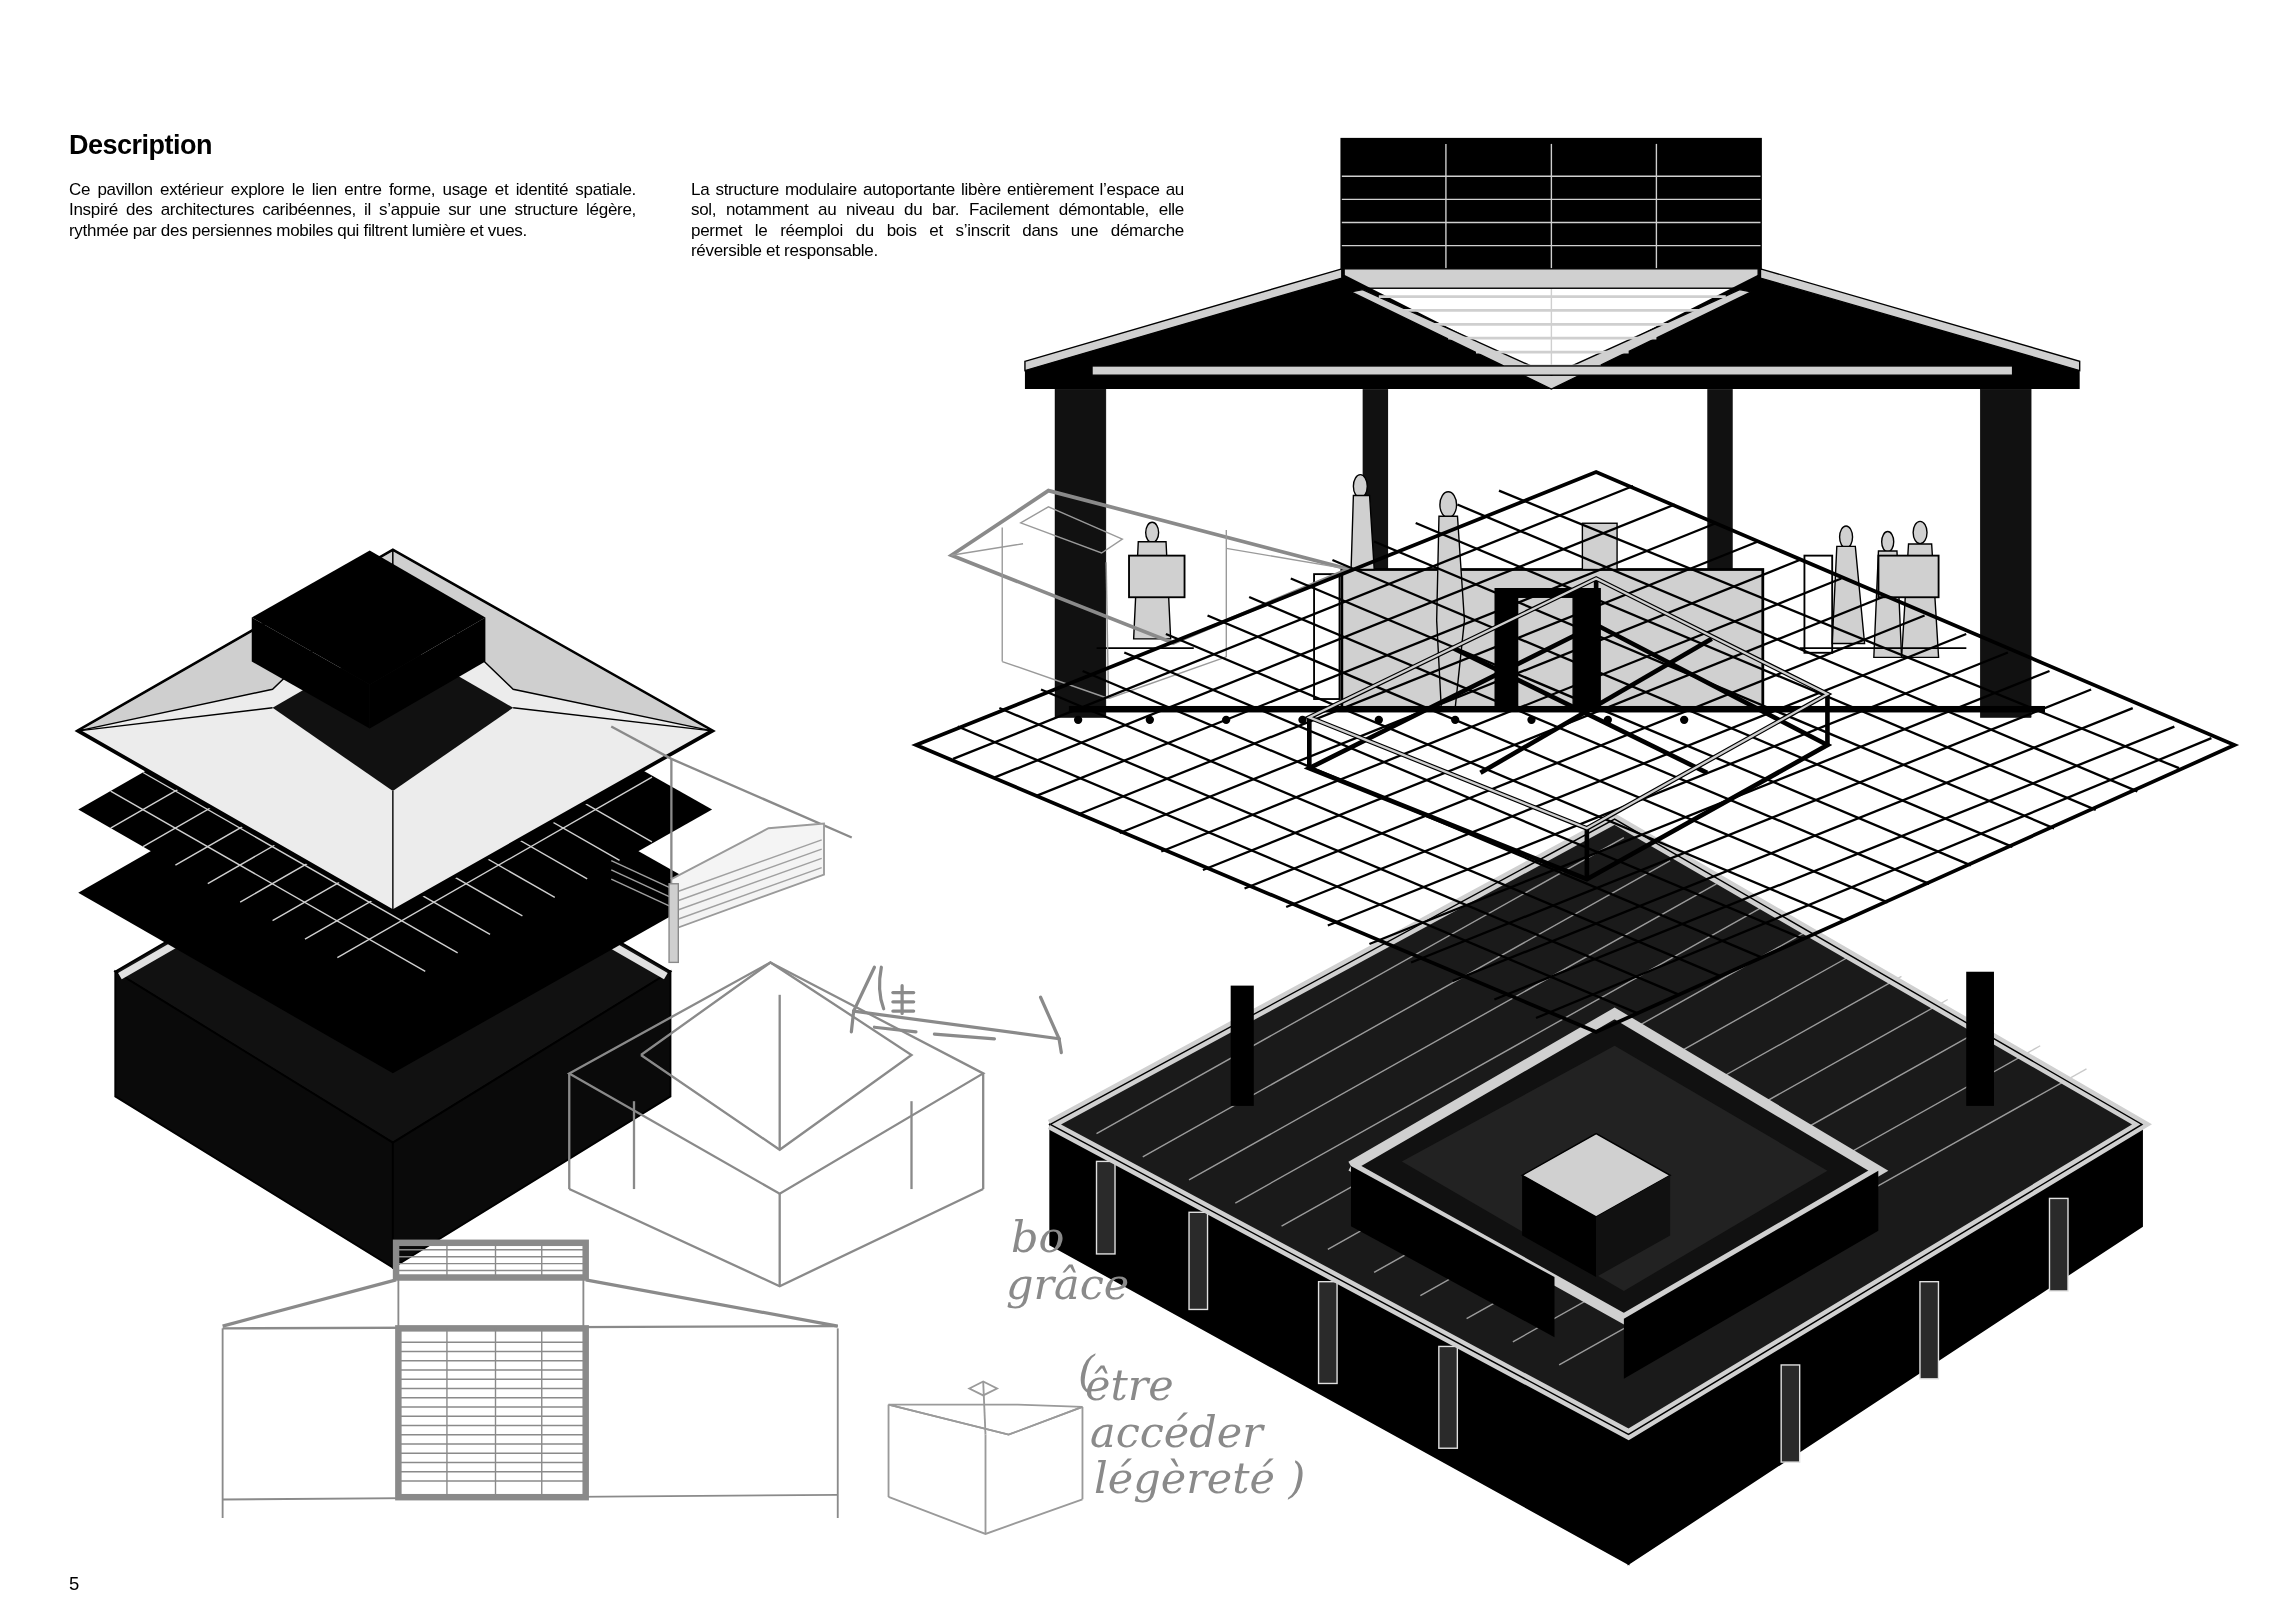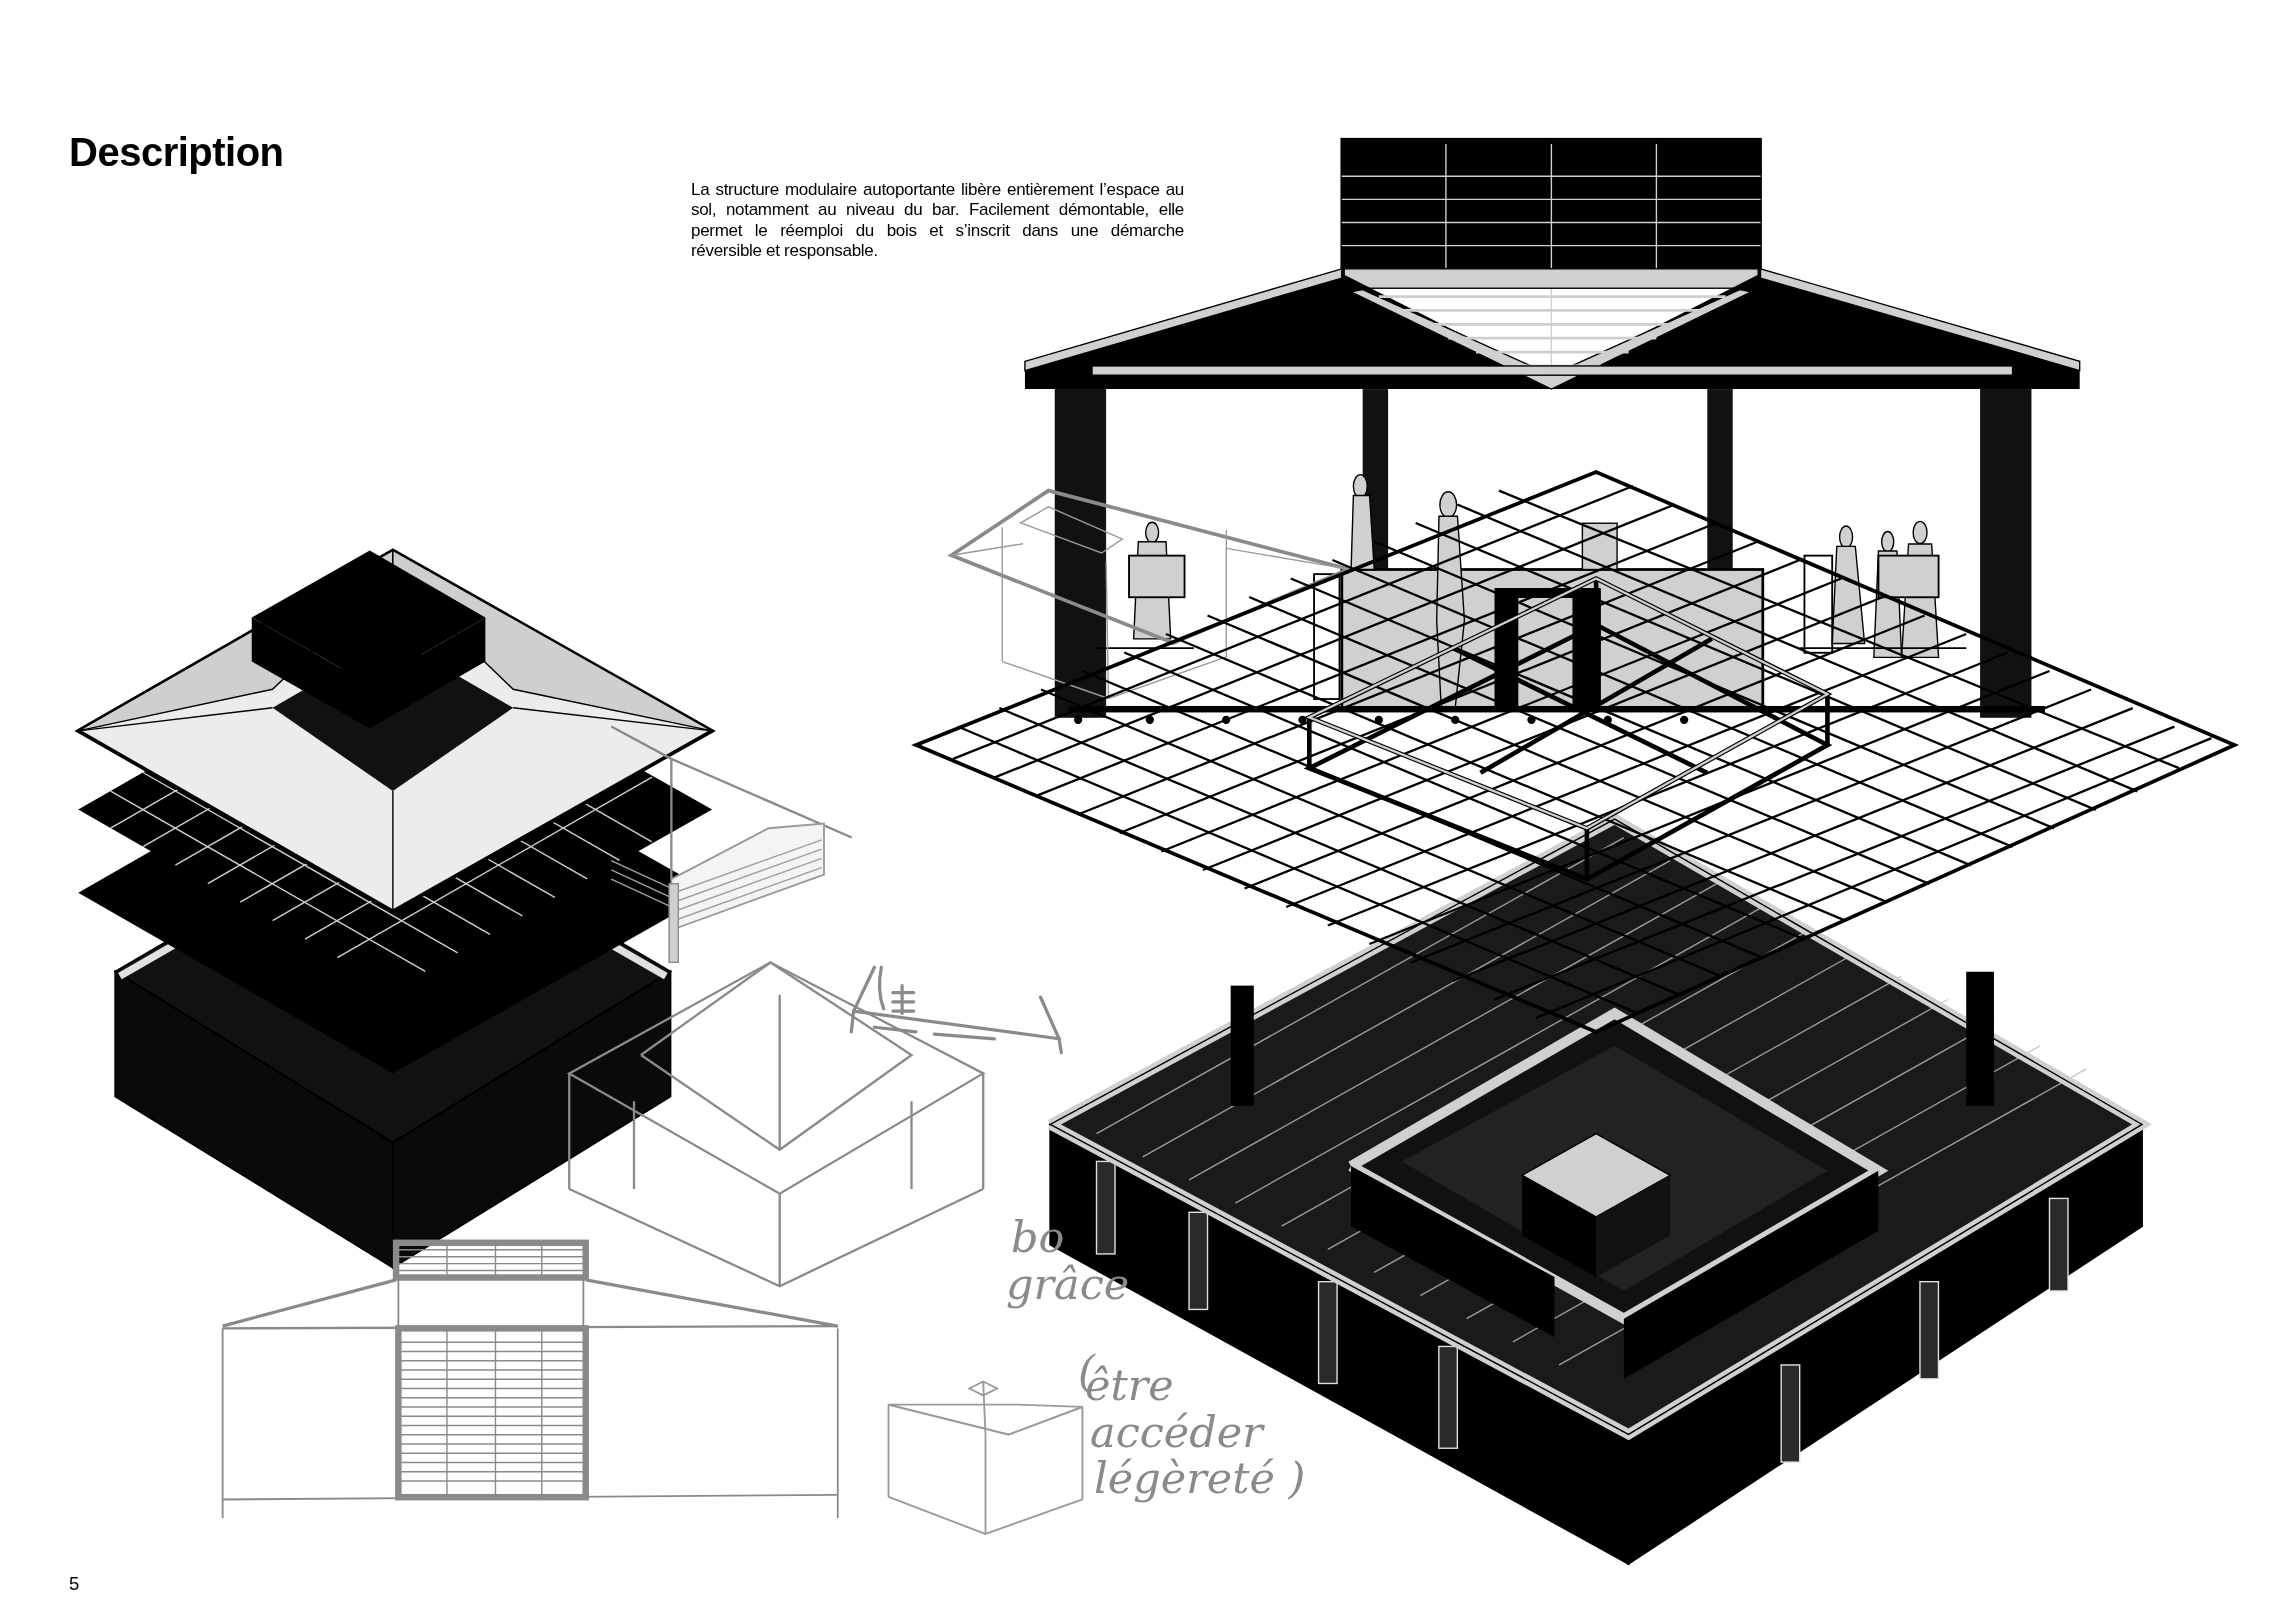--- a/index.html
+++ b/index.html
@@ -6,7 +6,7 @@
   body { width: 2295px; height: 1623px; position: relative; overflow: hidden;
          font-family: "Liberation Sans", "DejaVu Sans", sans-serif; color: #000; }
   .abs { position: absolute; }
-  .title { left: 69px; top: 130px; font-size: 40px; font-weight: bold; letter-spacing: -0.5px; }
+  .title { left: 69px; top: 130px; font-size: 27px; font-weight: bold; letter-spacing: -0.5px; }
   .col { font-size: 17px; line-height: 20.4px; text-align: justify; letter-spacing: -0.3px; }
   .col p { margin: 0 0 14px 0; }
   .col1 { left: 69px; top: 180px; width: 567px; }

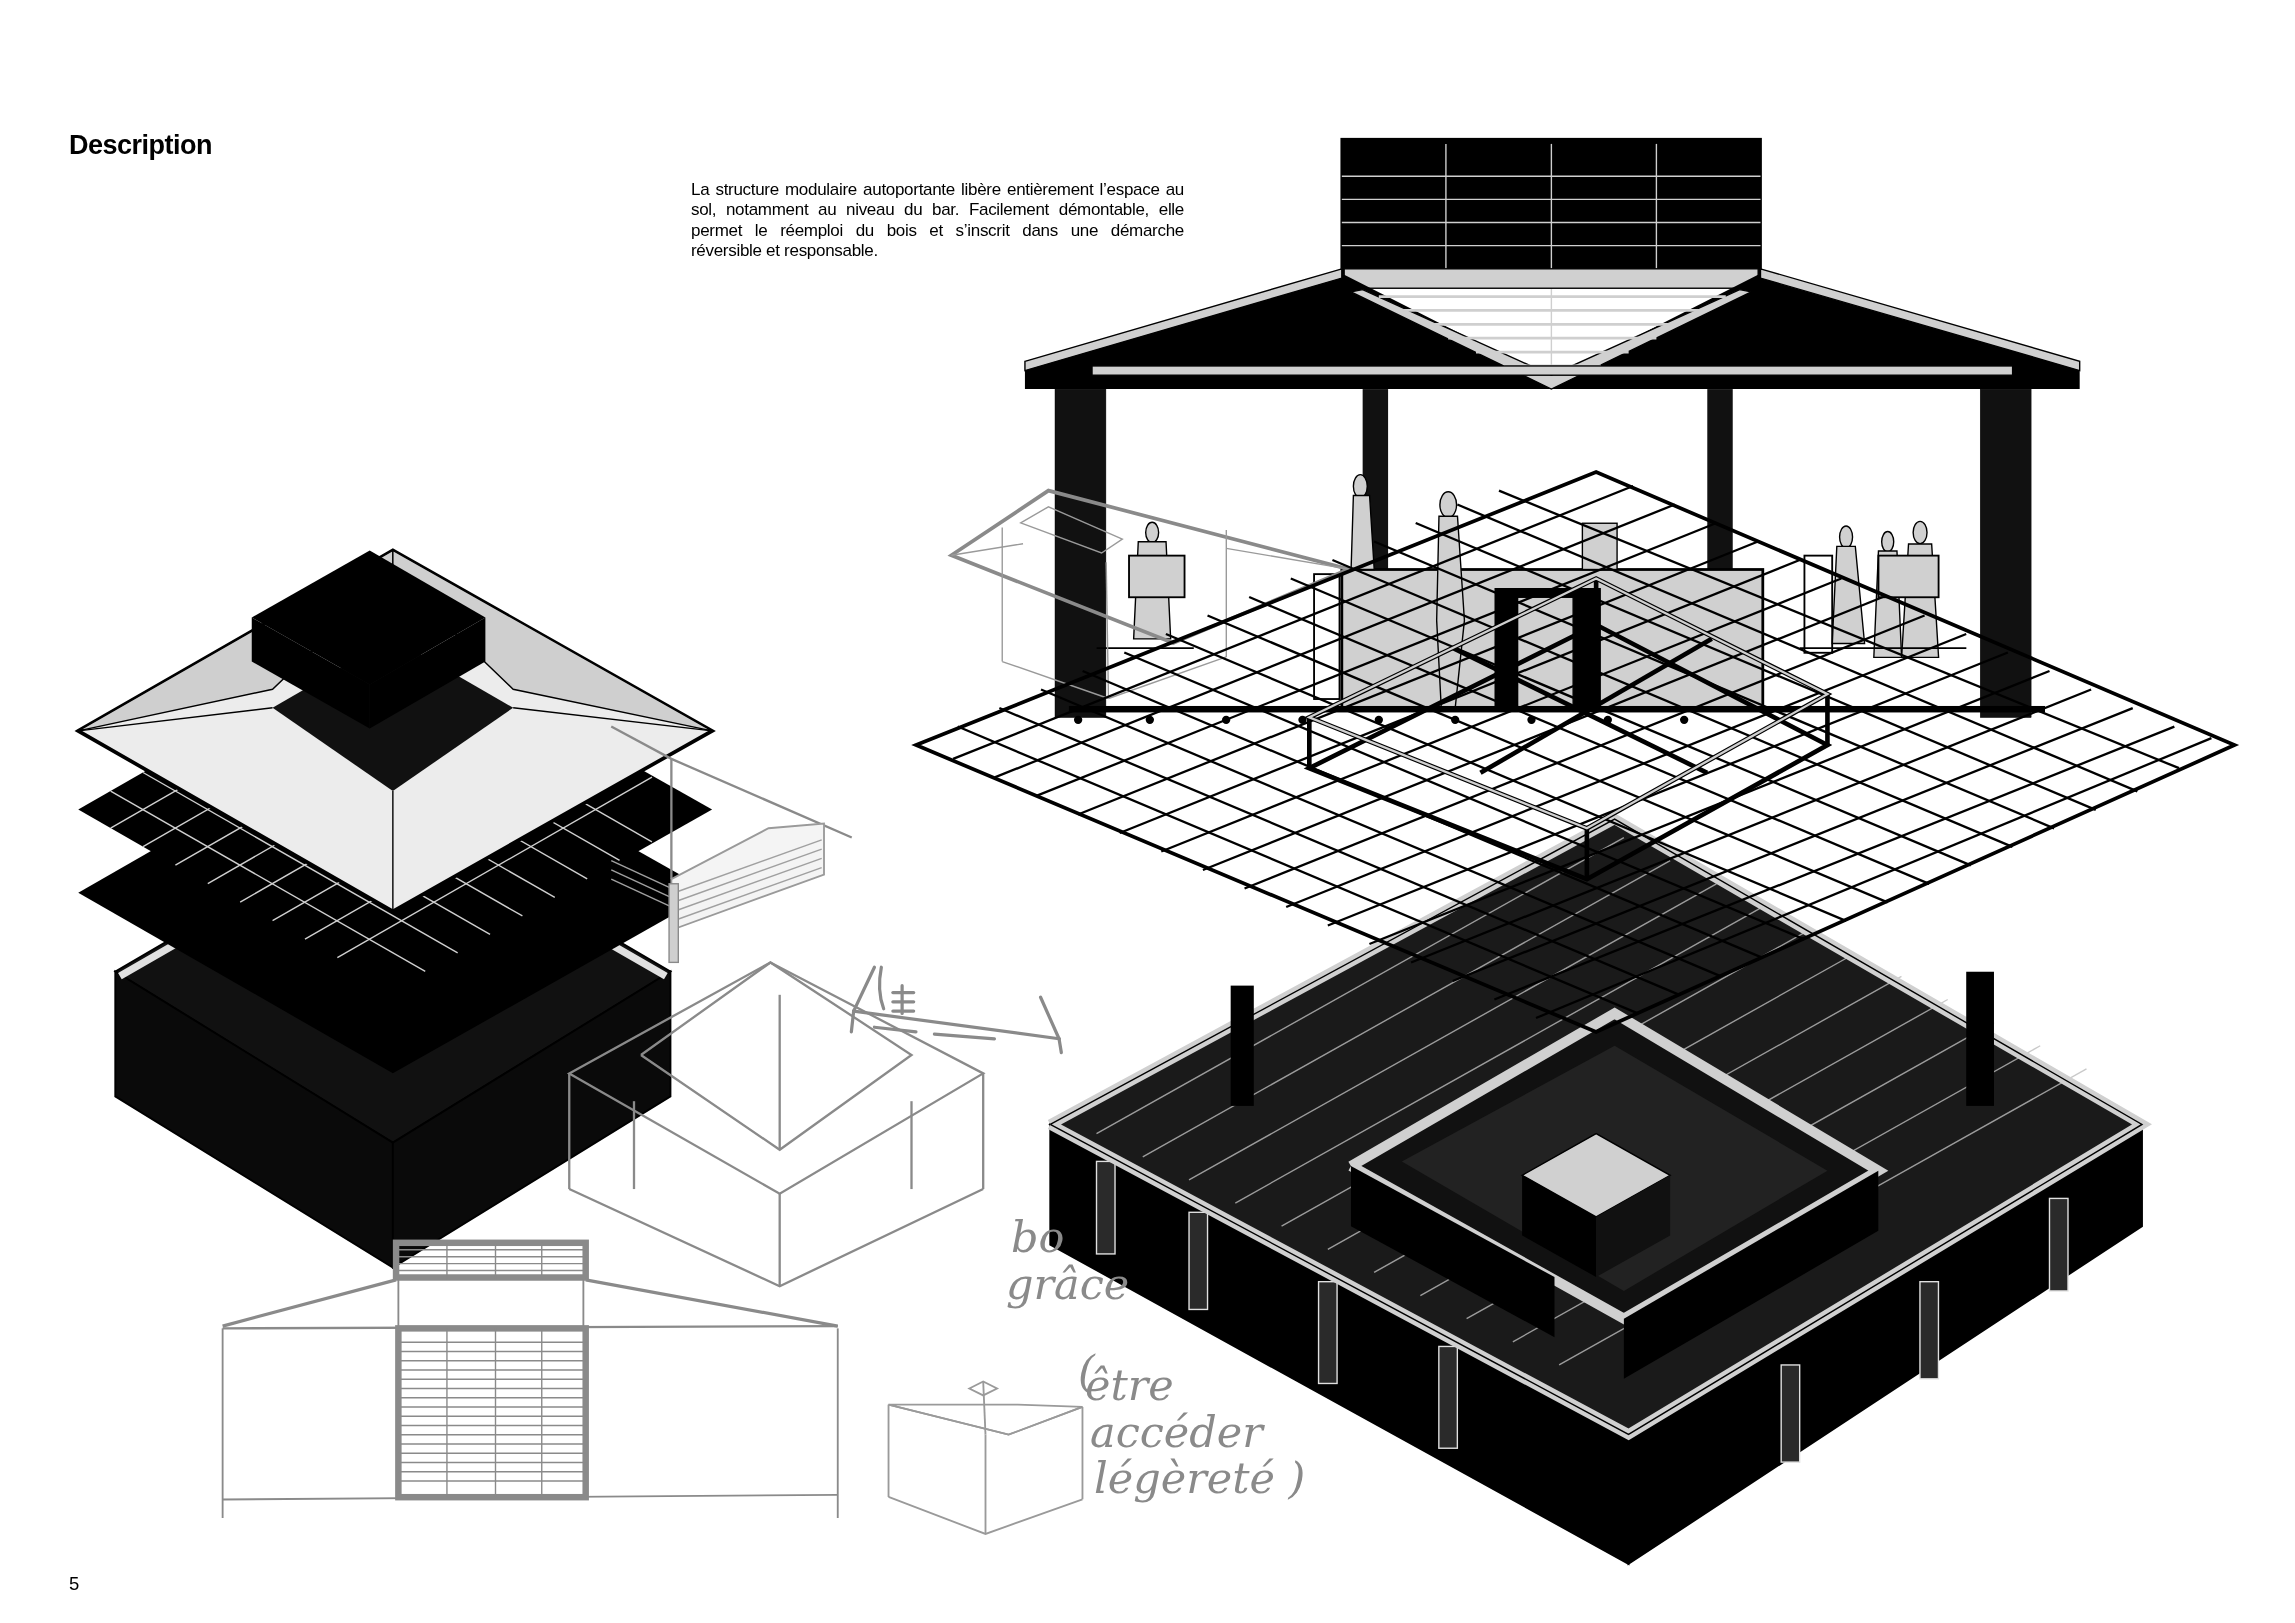--- a/index.html
+++ b/index.html
@@ -21,6 +21,7 @@
 <h1 class="abs title" style="margin:0;">Description</h1>
 
 <div class="abs col col1">
+  <p>Ce pavillon extérieur explore le lien entre forme, usage et identité spatiale. Inspiré des architectures caribéennes, il s’appuie sur une structure légère, rythmée par des persiennes mobiles qui filtrent lumière et vues.</p>
 </div>
 
 <div class="abs col col2">

